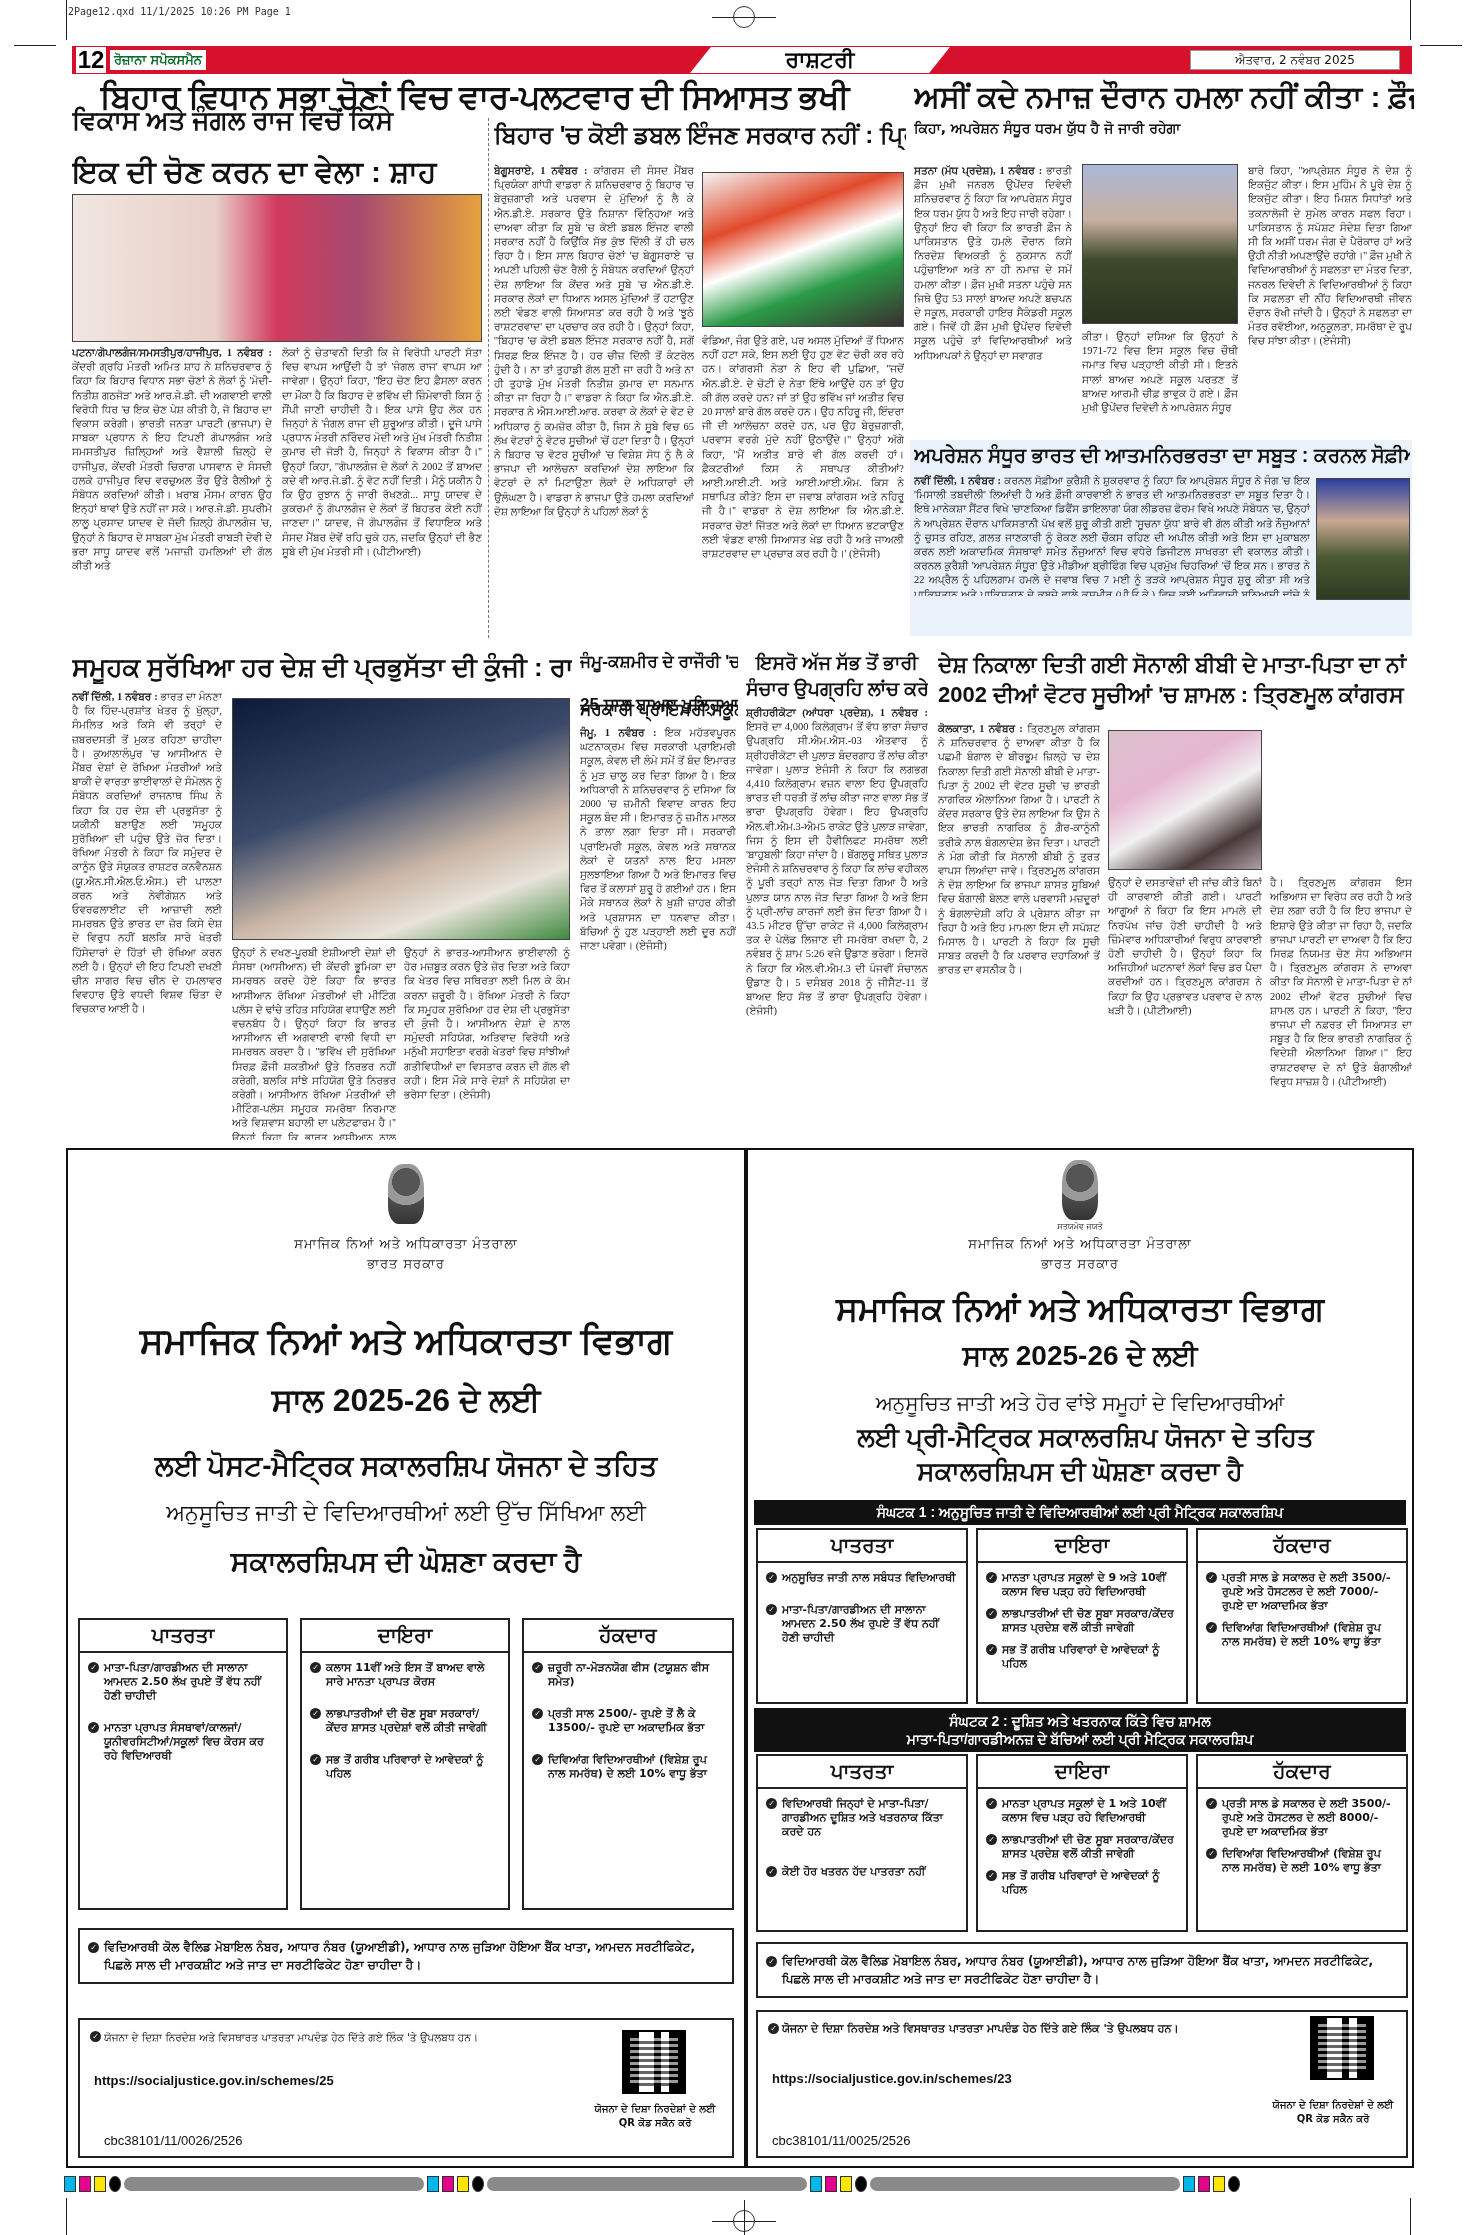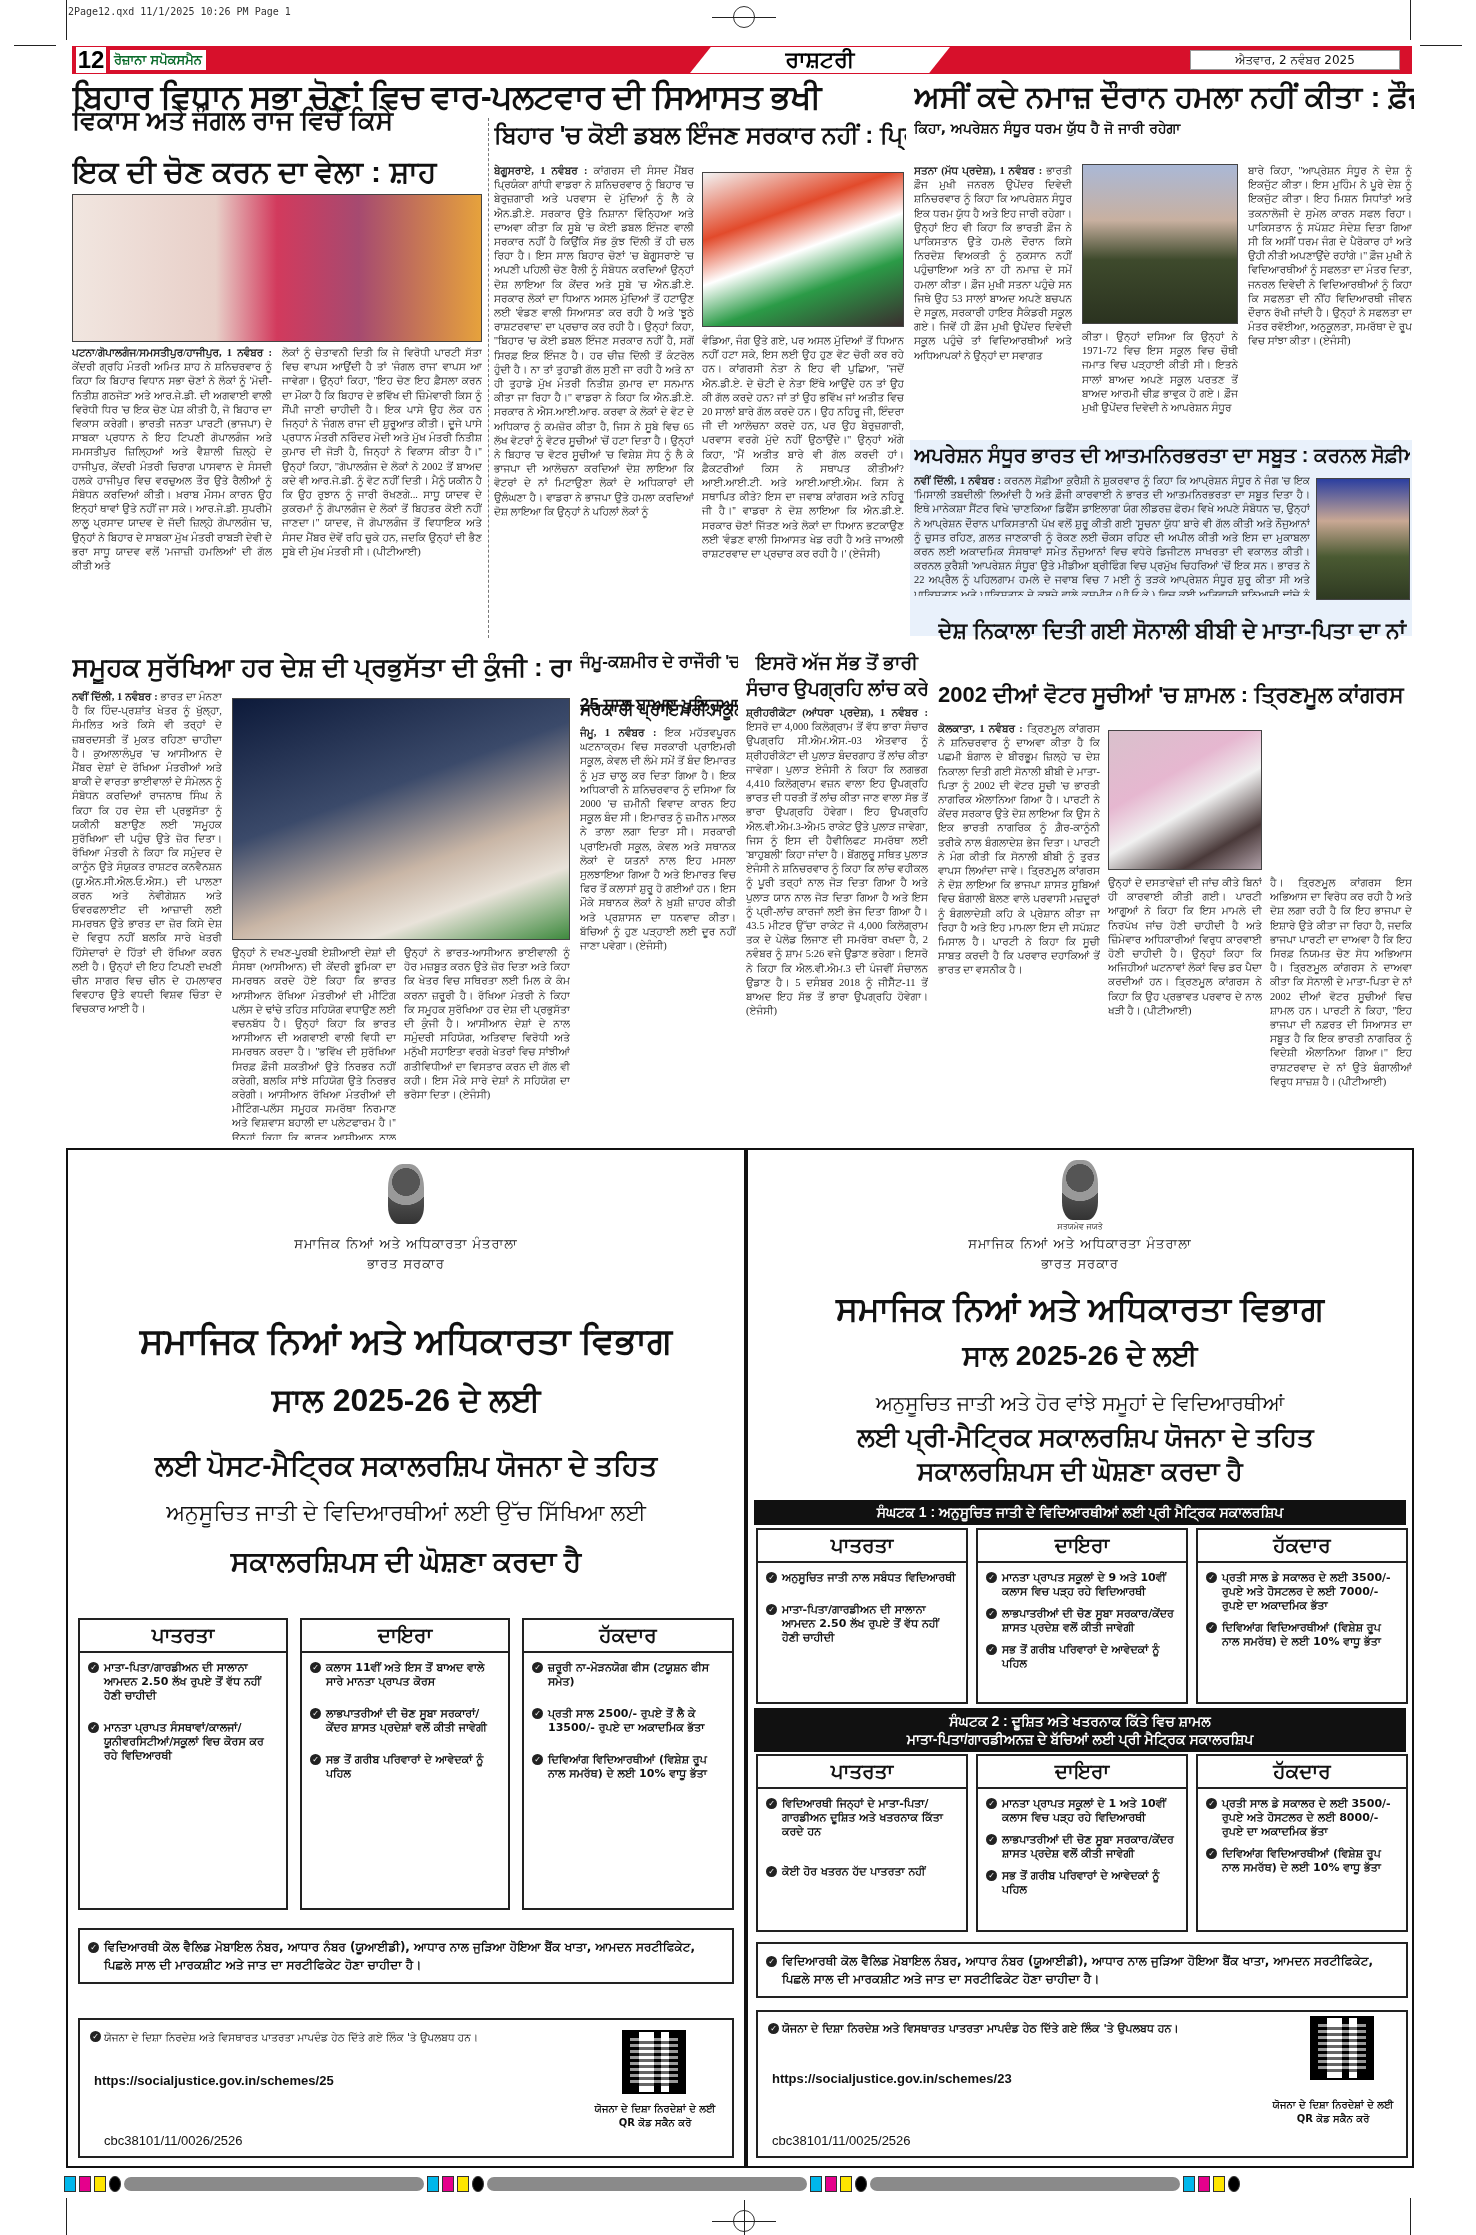--- a/index.html
+++ b/index.html
@@ -19,7 +19,7 @@
   .date-box { left: 1190px; top: 50px; width: 210px; height: 20px; background: #fff; border: 1px solid #999; font-size: 12px; line-height: 18px; text-align: center; }
 
   
-  .hl { font-family: "Liberation Sans", sans-serif; font-weight: bold; color: #111; white-space: nowrap; overflow: hidden; letter-spacing: -0.5px; }
+  .hl { font-family: "Liberation Sans", sans-serif; font-weight: bold; color: #111; white-space: nowrap; overflow: hidden; letter-spacing: -0.5px; margin-left: 28px; }
   .hl-cond { font-family: "Liberation Sans", sans-serif; font-weight: bold; color: #111; white-space: nowrap; overflow: hidden; transform-origin: left top; }
   .body-text { font-family: "Liberation Serif", serif; font-size: 10.5px; line-height: 14.2px; color: #222; text-align: justify; overflow: hidden; }
   .dateline { font-weight: bold; }

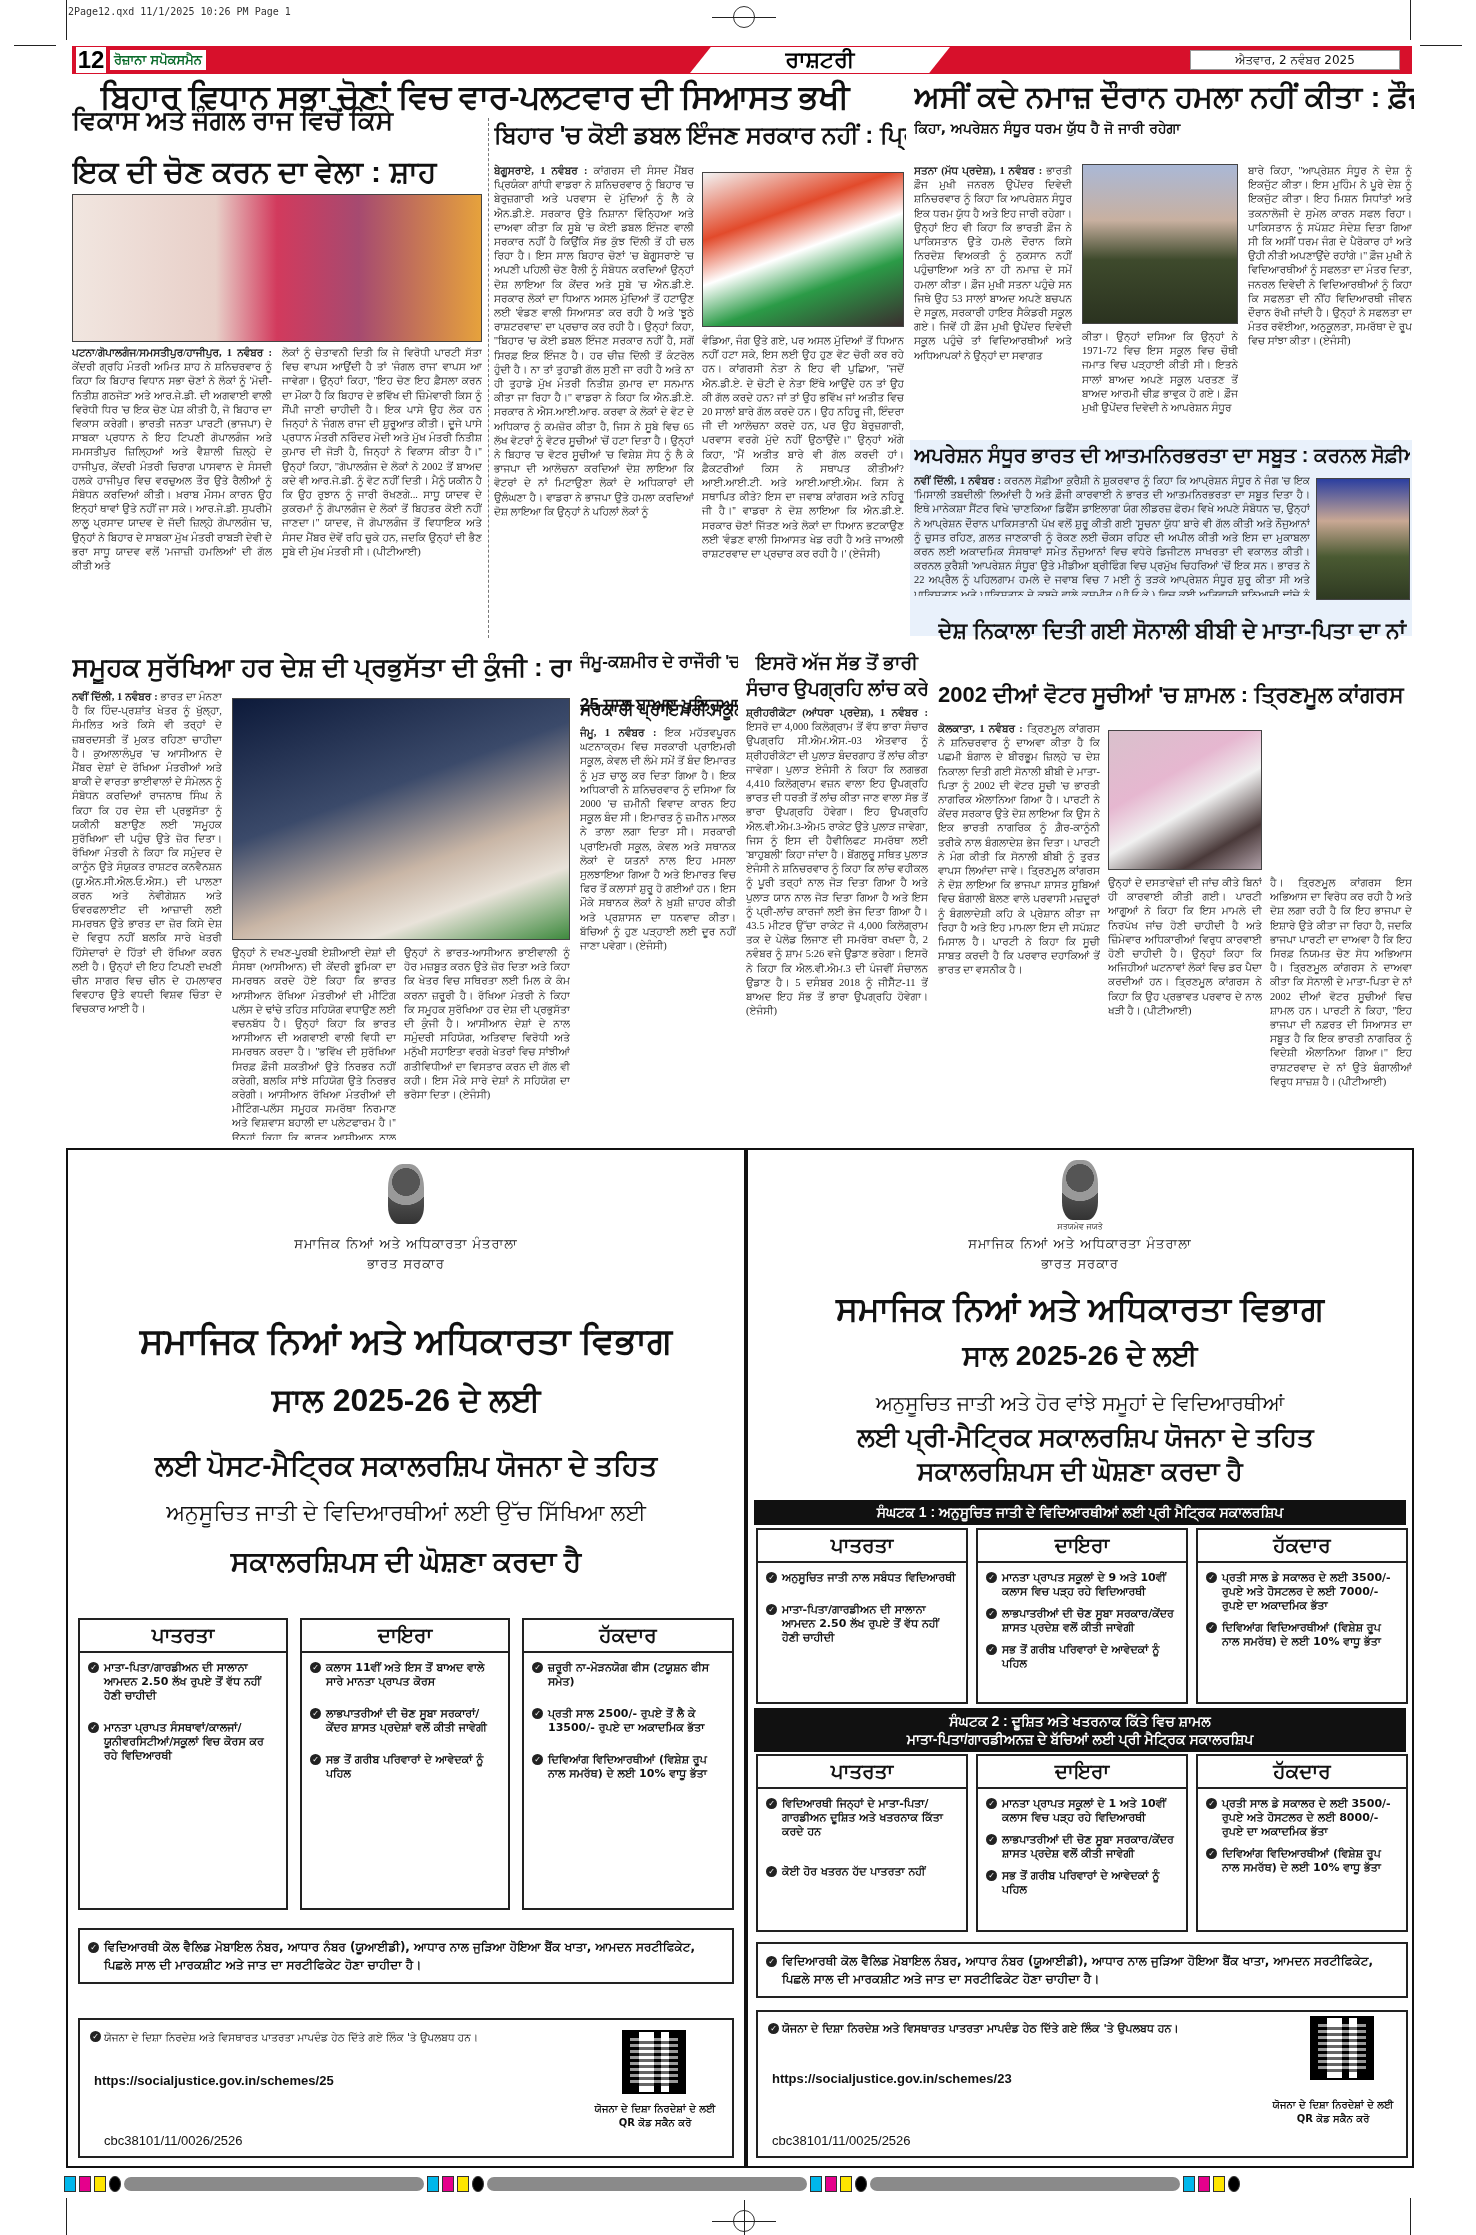--- a/index.html
+++ b/index.html
@@ -120,7 +120,7 @@
 <div class="abs hl-cond" style="left:746px;top:676px;width:182px;font-size:19px;line-height:26px;text-align:center;">ਸੰਚਾਰ ਉਪਗ੍ਰਹਿ ਲਾਂਚ ਕਰੇਗਾ</div>
 <div class="abs body-text" style="left:746px;top:706px;width:182px;height:434px;"><span class="dateline">ਸ਼੍ਰੀਹਰੀਕੋਟਾ (ਆਂਧਰਾ ਪ੍ਰਦੇਸ਼), 1 ਨਵੰਬਰ :</span> <span>ਇਸਰੋ ਦਾ 4,000 ਕਿਲੋਗ੍ਰਾਮ ਤੋਂ ਵੱਧ ਭਾਰਾ ਸੰਚਾਰ ਉਪਗ੍ਰਹਿ ਸੀ.ਐਮ.ਐਸ.-03 ਐਤਵਾਰ ਨੂੰ ਸ਼੍ਰੀਹਰੀਕੋਟਾ ਦੀ ਪੁਲਾੜ ਬੰਦਰਗਾਹ ਤੋਂ ਲਾਂਚ ਕੀਤਾ ਜਾਵੇਗਾ। ਪੁਲਾੜ ਏਜੰਸੀ ਨੇ ਕਿਹਾ ਕਿ ਲਗਭਗ 4,410 ਕਿਲੋਗ੍ਰਾਮ ਵਜ਼ਨ ਵਾਲਾ ਇਹ ਉਪਗ੍ਰਹਿ ਭਾਰਤ ਦੀ ਧਰਤੀ ਤੋਂ ਲਾਂਚ ਕੀਤਾ ਜਾਣ ਵਾਲਾ ਸੱਭ ਤੋਂ ਭਾਰਾ ਉਪਗ੍ਰਹਿ ਹੋਵੇਗਾ। ਇਹ ਉਪਗ੍ਰਹਿ ਐਲ.ਵੀ.ਐਮ.3-ਐਮ5 ਰਾਕੇਟ ਉਤੇ ਪੁਲਾੜ ਜਾਵੇਗਾ, ਜਿਸ ਨੂੰ ਇਸ ਦੀ ਹੈਵੀਲਿਫਟ ਸਮਰੱਥਾ ਲਈ 'ਬਾਹੁਬਲੀ' ਕਿਹਾ ਜਾਂਦਾ ਹੈ। ਬੇਂਗਲੁਰੂ ਸਥਿਤ ਪੁਲਾੜ ਏਜੰਸੀ ਨੇ ਸ਼ਨਿਚਰਵਾਰ ਨੂੰ ਕਿਹਾ ਕਿ ਲਾਂਚ ਵਹੀਕਲ ਨੂੰ ਪੂਰੀ ਤਰ੍ਹਾਂ ਨਾਲ ਜੋੜ ਦਿਤਾ ਗਿਆ ਹੈ ਅਤੇ ਪੁਲਾੜ ਯਾਨ ਨਾਲ ਜੋੜ ਦਿਤਾ ਗਿਆ ਹੈ ਅਤੇ ਇਸ ਨੂੰ ਪ੍ਰੀ-ਲਾਂਚ ਕਾਰਜਾਂ ਲਈ ਭੇਜ ਦਿਤਾ ਗਿਆ ਹੈ। 43.5 ਮੀਟਰ ਉੱਚਾ ਰਾਕੇਟ ਜੋ 4,000 ਕਿਲੋਗ੍ਰਾਮ ਤਕ ਦੇ ਪੇਲੋਡ ਲਿਜਾਣ ਦੀ ਸਮਰੱਥਾ ਰਖਦਾ ਹੈ, 2 ਨਵੰਬਰ ਨੂੰ ਸ਼ਾਮ 5:26 ਵਜੇ ਉਡਾਣ ਭਰੇਗਾ। ਇਸਰੋ ਨੇ ਕਿਹਾ ਕਿ ਐਲ.ਵੀ.ਐਮ.3 ਦੀ ਪੰਜਵੀਂ ਸੰਚਾਲਨ ਉਡਾਣ ਹੈ। 5 ਦਸੰਬਰ 2018 ਨੂੰ ਜੀਸੈੱਟ-11 ਤੋਂ ਬਾਅਦ ਇਹ ਸੱਭ ਤੋਂ ਭਾਰਾ ਉਪਗ੍ਰਹਿ ਹੋਵੇਗਾ। (ਏਜੰਸੀ)</span></div>
 
-<div class="abs hl-cond" style="left:938px;top:616px;width:474px;font-size:22px;line-height:30px;">ਦੇਸ਼ ਨਿਕਾਲਾ ਦਿਤੀ ਗਈ ਸੋਨਾਲੀ ਬੀਬੀ ਦੇ ਮਾਤਾ-ਪਿਤਾ ਦਾ ਨਾਂ</div>
+<div class="abs hl-cond" style="left:938px;top:650px;width:474px;font-size:22px;line-height:30px;">ਦੇਸ਼ ਨਿਕਾਲਾ ਦਿਤੀ ਗਈ ਸੋਨਾਲੀ ਬੀਬੀ ਦੇ ਮਾਤਾ-ਪਿਤਾ ਦਾ ਨਾਂ</div>
 <div class="abs hl-cond" style="left:938px;top:680px;width:474px;font-size:22px;line-height:30px;">2002 ਦੀਆਂ ਵੋਟਰ ਸੂਚੀਆਂ 'ਚ ਸ਼ਾਮਲ : ਤ੍ਰਿਣਮੂਲ ਕਾਂਗਰਸ</div>
 <div class="abs body-text" style="left:938px;top:722px;width:162px;height:418px;"><span class="dateline">ਕੋਲਕਾਤਾ, 1 ਨਵੰਬਰ :</span> <span>ਤ੍ਰਿਣਮੂਲ ਕਾਂਗਰਸ ਨੇ ਸ਼ਨਿਚਰਵਾਰ ਨੂੰ ਦਾਅਵਾ ਕੀਤਾ ਹੈ ਕਿ ਪਛਮੀ ਬੰਗਾਲ ਦੇ ਬੀਰਭੂਮ ਜ਼ਿਲ੍ਹੇ 'ਚ ਦੇਸ਼ ਨਿਕਾਲਾ ਦਿਤੀ ਗਈ ਸੋਨਾਲੀ ਬੀਬੀ ਦੇ ਮਾਤਾ-ਪਿਤਾ ਨੂੰ 2002 ਦੀ ਵੋਟਰ ਸੂਚੀ 'ਚ ਭਾਰਤੀ ਨਾਗਰਿਕ ਐਲਾਨਿਆ ਗਿਆ ਹੈ। ਪਾਰਟੀ ਨੇ ਕੇਂਦਰ ਸਰਕਾਰ ਉਤੇ ਦੋਸ਼ ਲਾਇਆ ਕਿ ਉਸ ਨੇ ਇਕ ਭਾਰਤੀ ਨਾਗਰਿਕ ਨੂੰ ਗ਼ੈਰ-ਕਾਨੂੰਨੀ ਤਰੀਕੇ ਨਾਲ ਬੰਗਲਾਦੇਸ਼ ਭੇਜ ਦਿਤਾ। ਪਾਰਟੀ ਨੇ ਮੰਗ ਕੀਤੀ ਕਿ ਸੋਨਾਲੀ ਬੀਬੀ ਨੂੰ ਤੁਰਤ ਵਾਪਸ ਲਿਆਂਦਾ ਜਾਵੇ। ਤ੍ਰਿਣਮੂਲ ਕਾਂਗਰਸ ਨੇ ਦੋਸ਼ ਲਾਇਆ ਕਿ ਭਾਜਪਾ ਸ਼ਾਸਤ ਸੂਬਿਆਂ ਵਿਚ ਬੰਗਾਲੀ ਬੋਲਣ ਵਾਲੇ ਪਰਵਾਸੀ ਮਜ਼ਦੂਰਾਂ ਨੂੰ ਬੰਗਲਾਦੇਸ਼ੀ ਕਹਿ ਕੇ ਪ੍ਰੇਸ਼ਾਨ ਕੀਤਾ ਜਾ ਰਿਹਾ ਹੈ ਅਤੇ ਇਹ ਮਾਮਲਾ ਇਸ ਦੀ ਸਪੱਸ਼ਟ ਮਿਸਾਲ ਹੈ। ਪਾਰਟੀ ਨੇ ਕਿਹਾ ਕਿ ਸੂਚੀ ਸਾਬਤ ਕਰਦੀ ਹੈ ਕਿ ਪਰਵਾਰ ਦਹਾਕਿਆਂ ਤੋਂ ਭਾਰਤ ਦਾ ਵਸਨੀਕ ਹੈ।</span></div>
 <div class="abs photo photo-mamata" style="left:1108px;top:730px;width:154px;height:140px;"></div>

